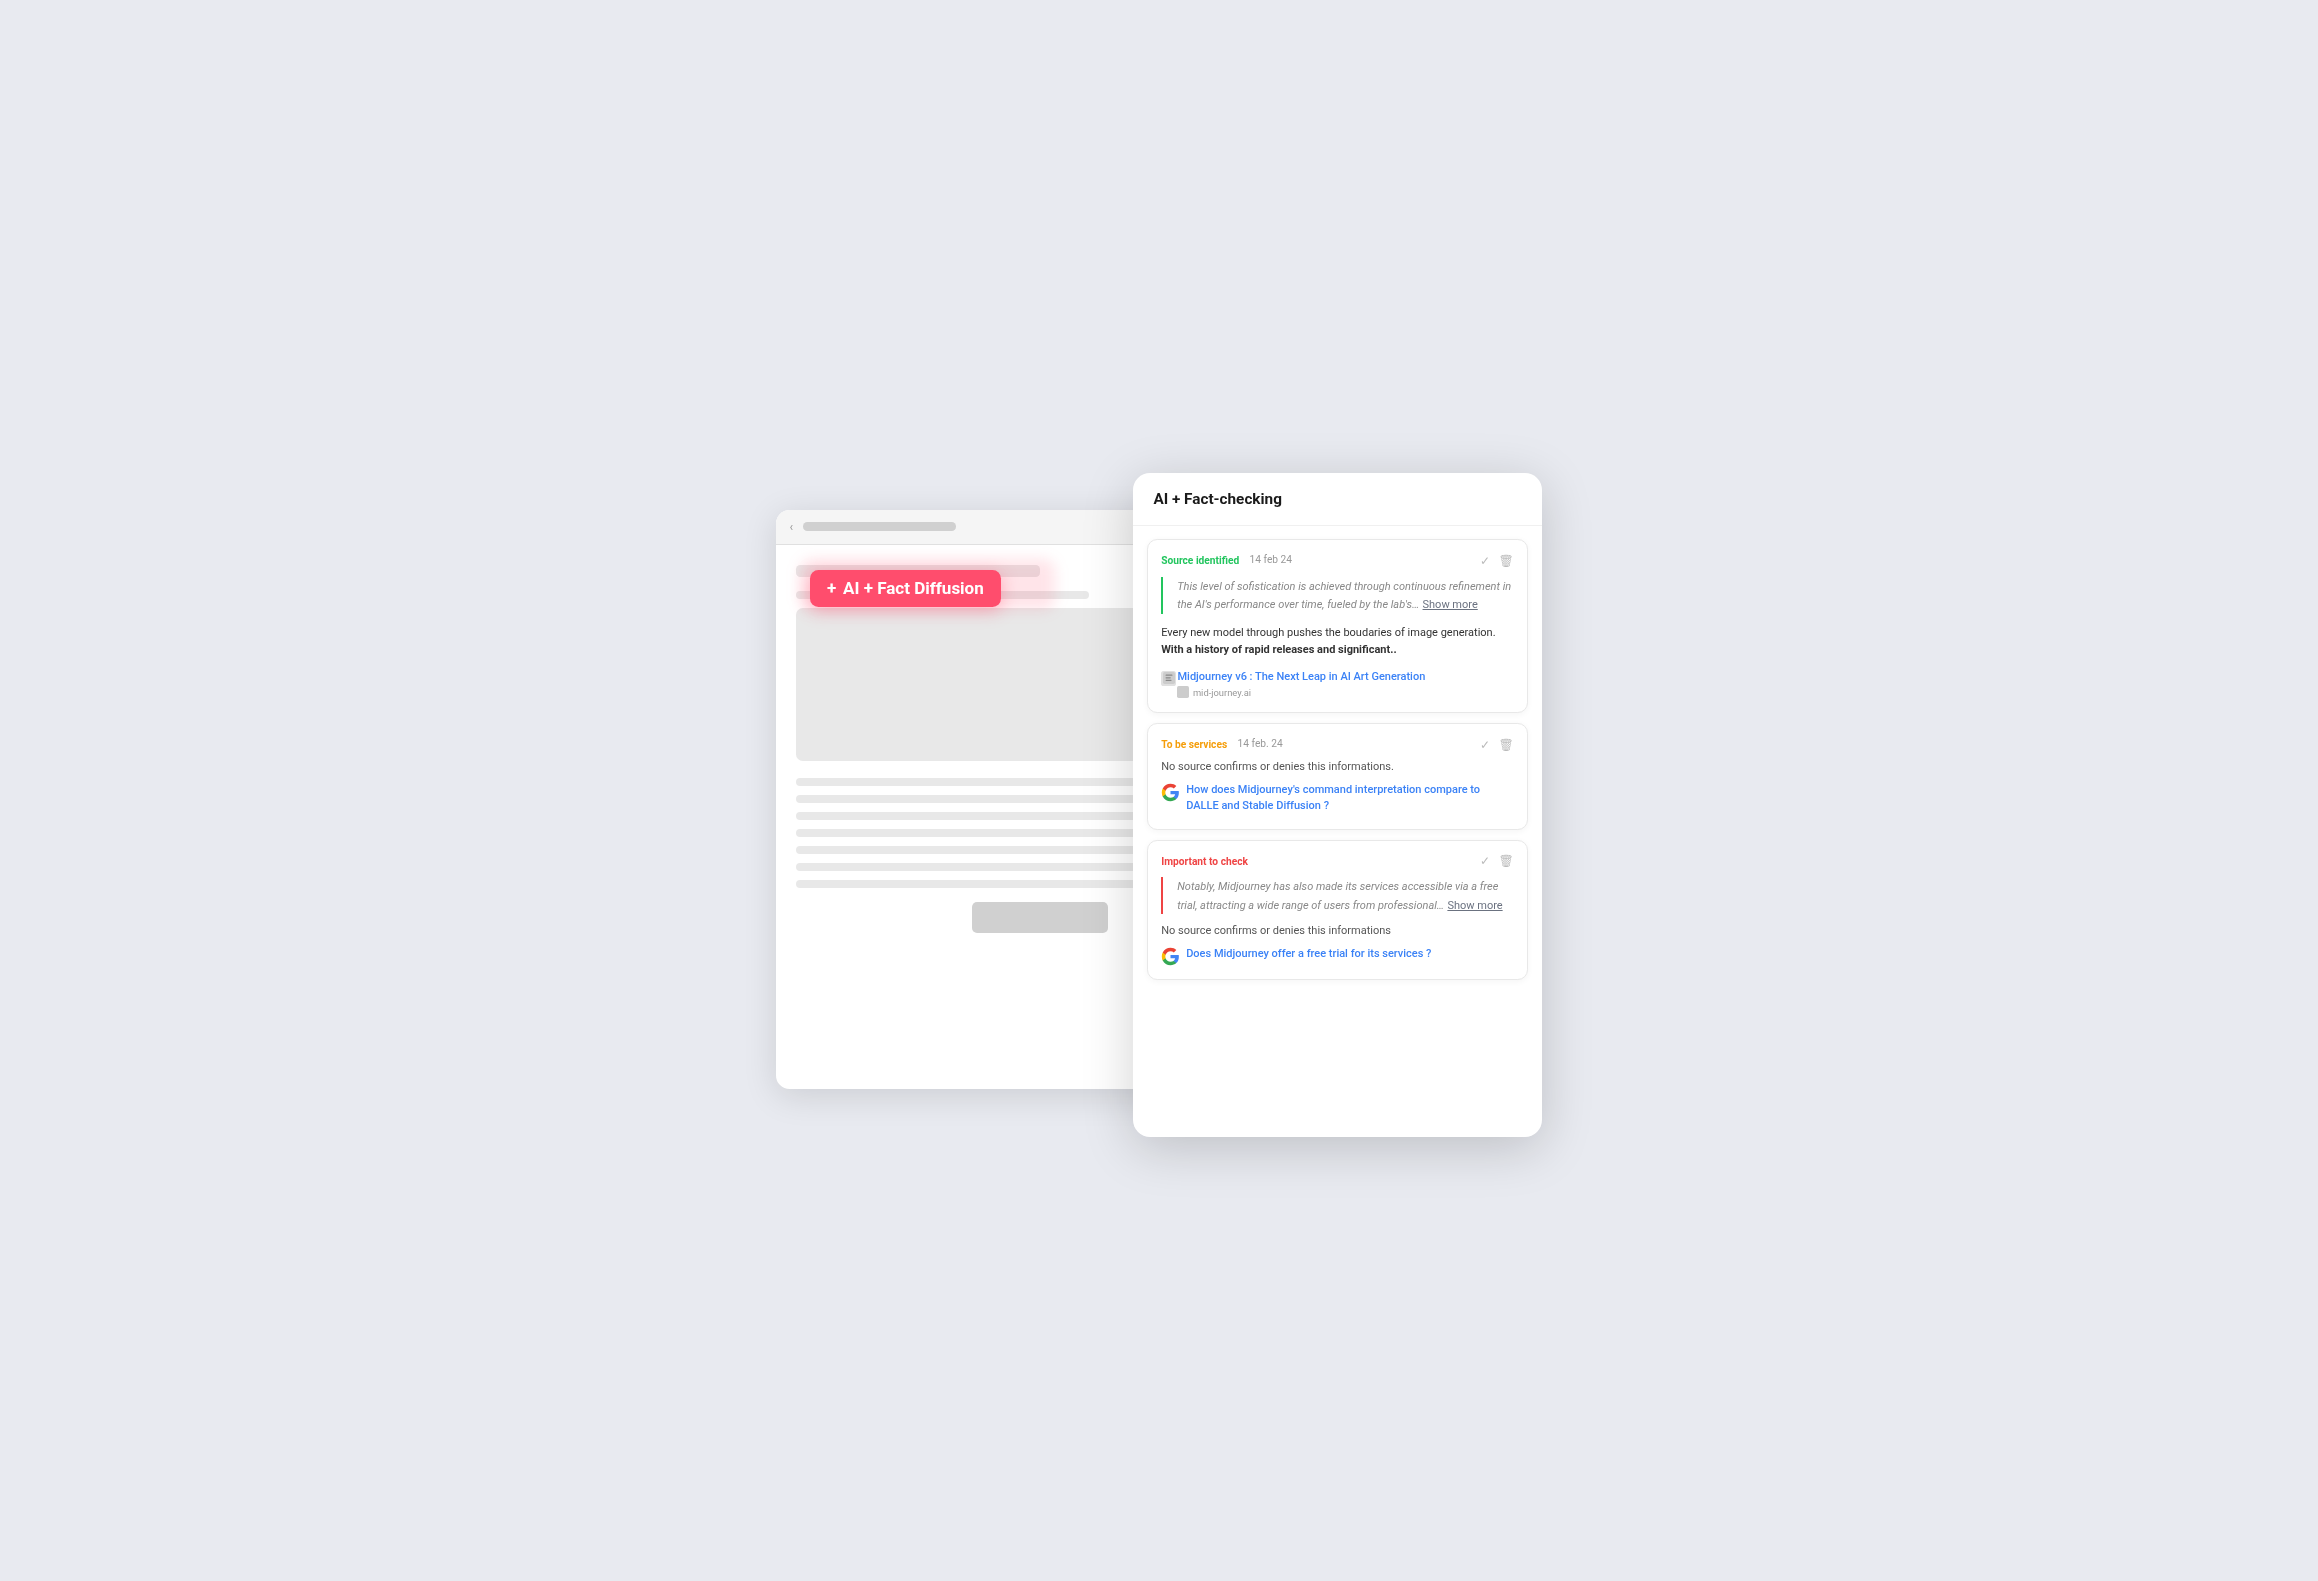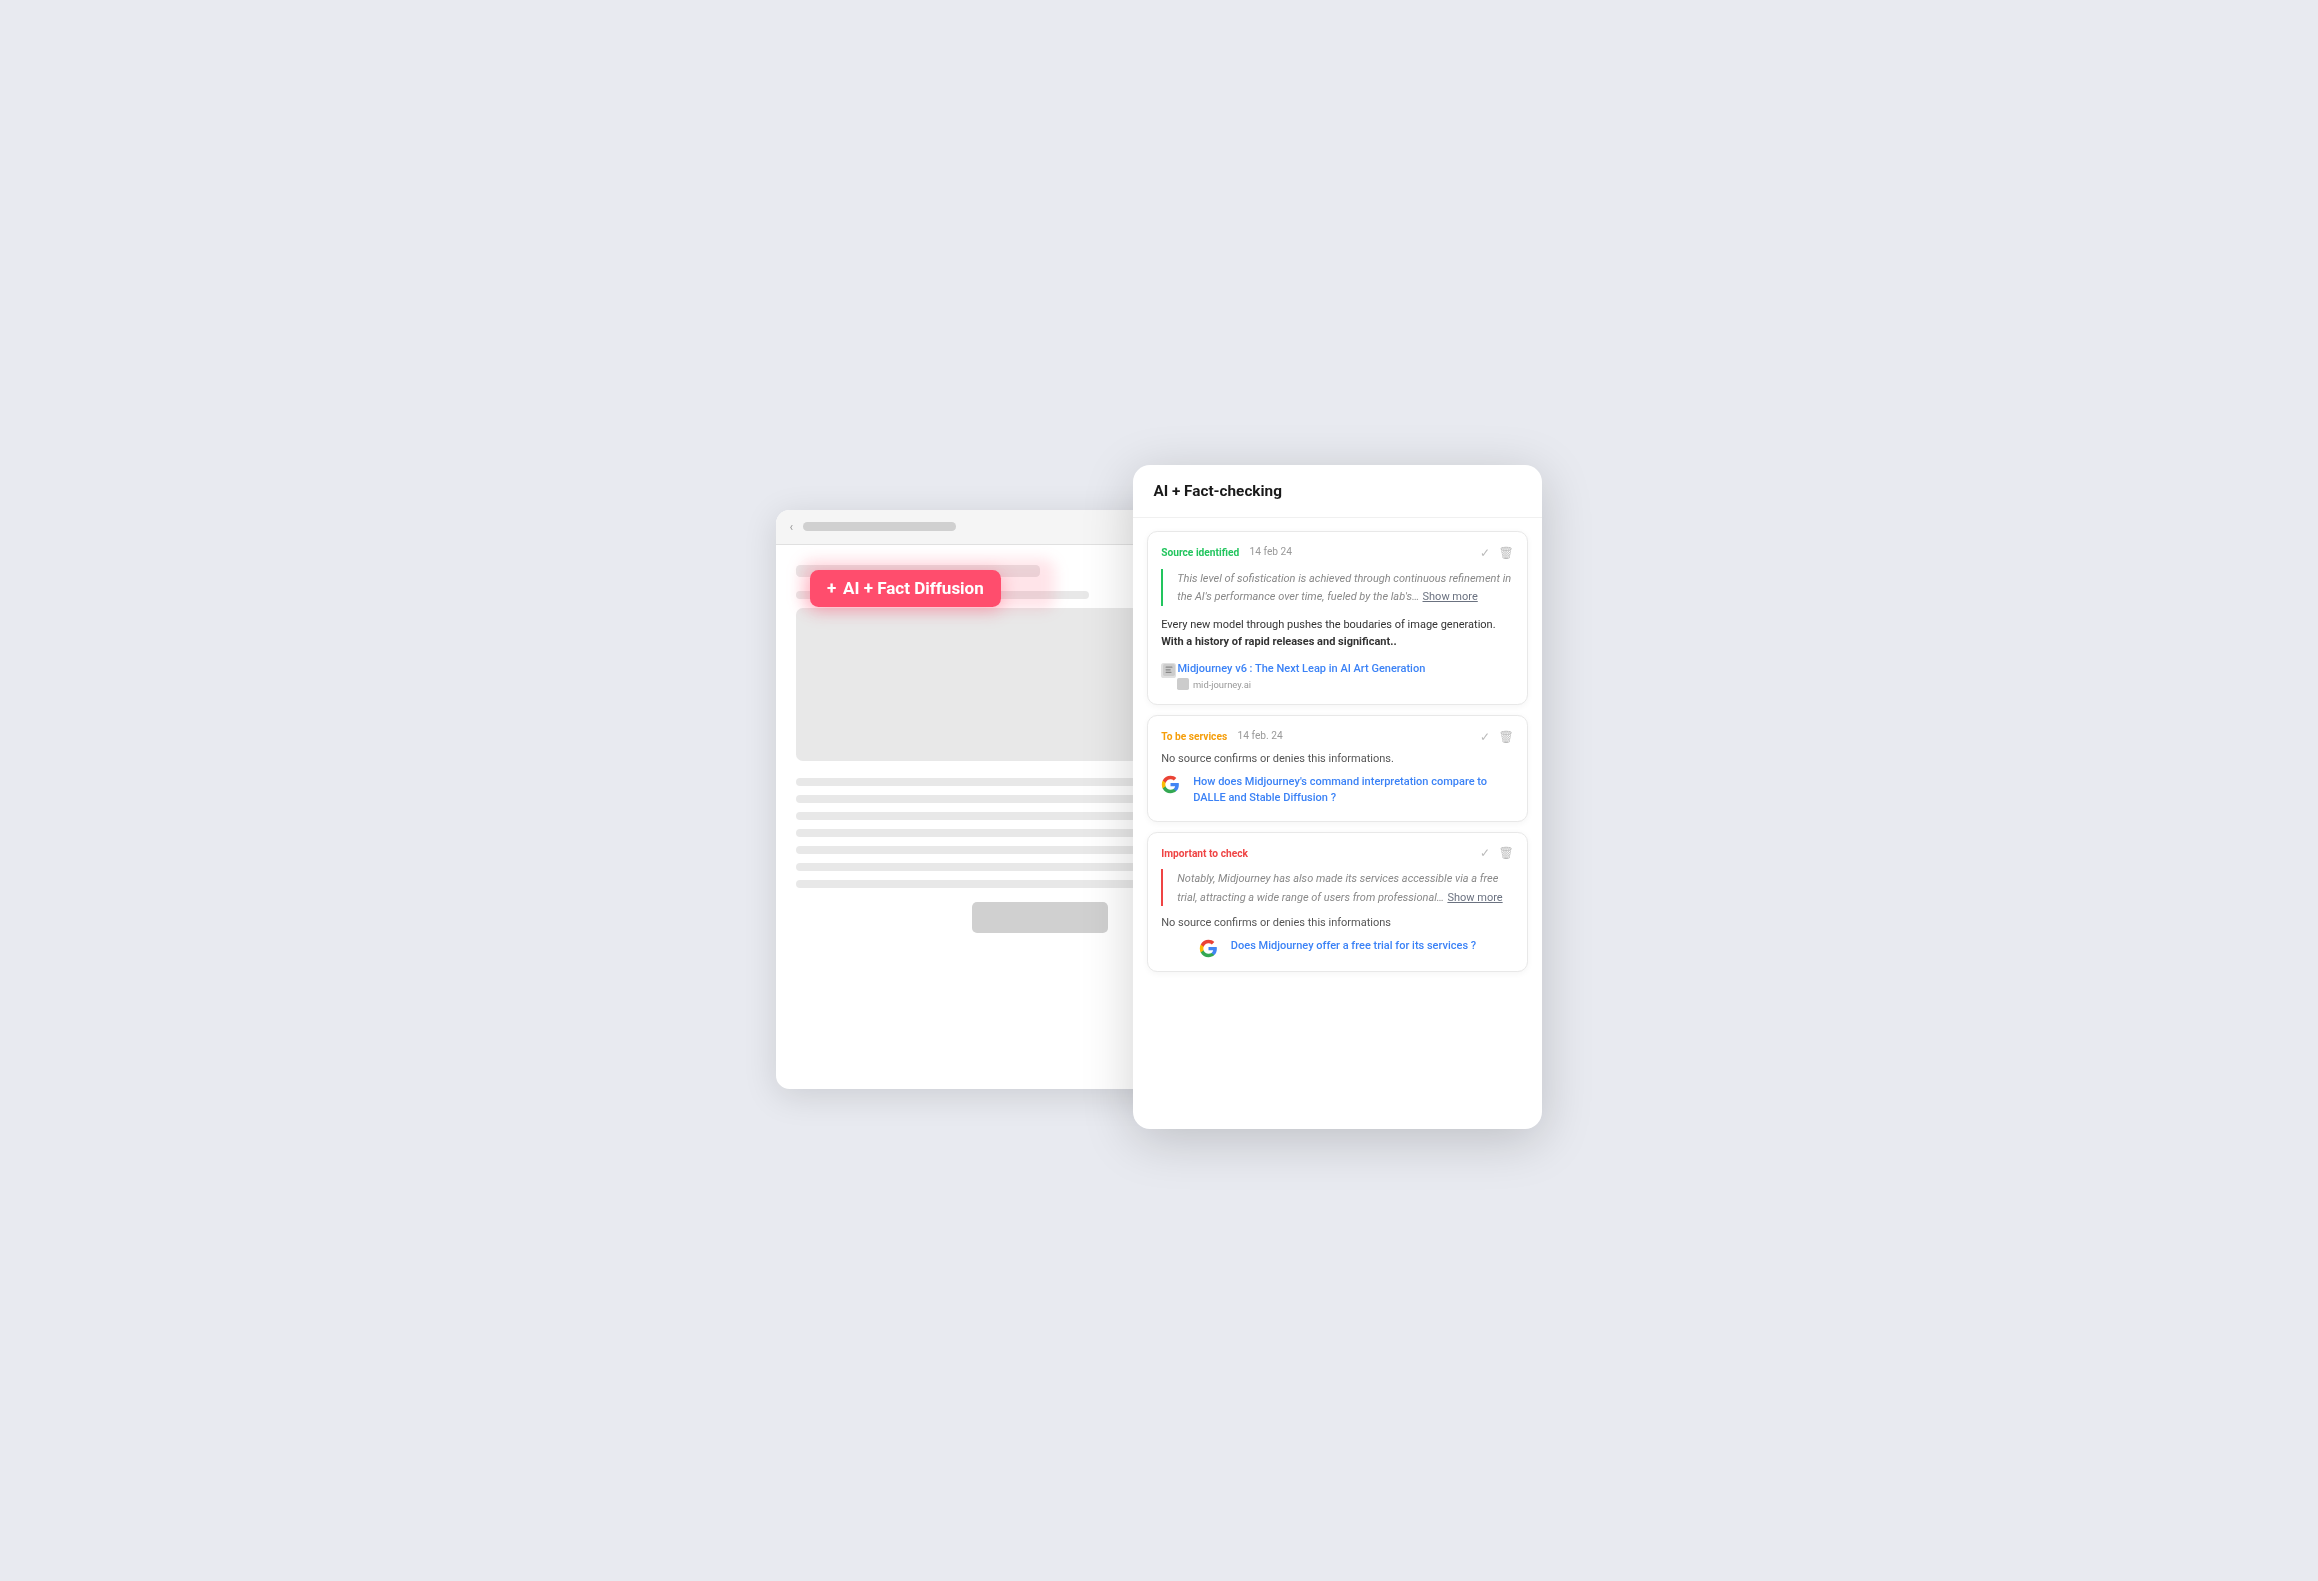--- a/index.html
+++ b/index.html
@@ -128,7 +128,7 @@
     
     .main-panel {
       position: absolute;
-      top: 6px;
+      top: 14px;
       right: 0;
       width: 409px;
       height: 664px;

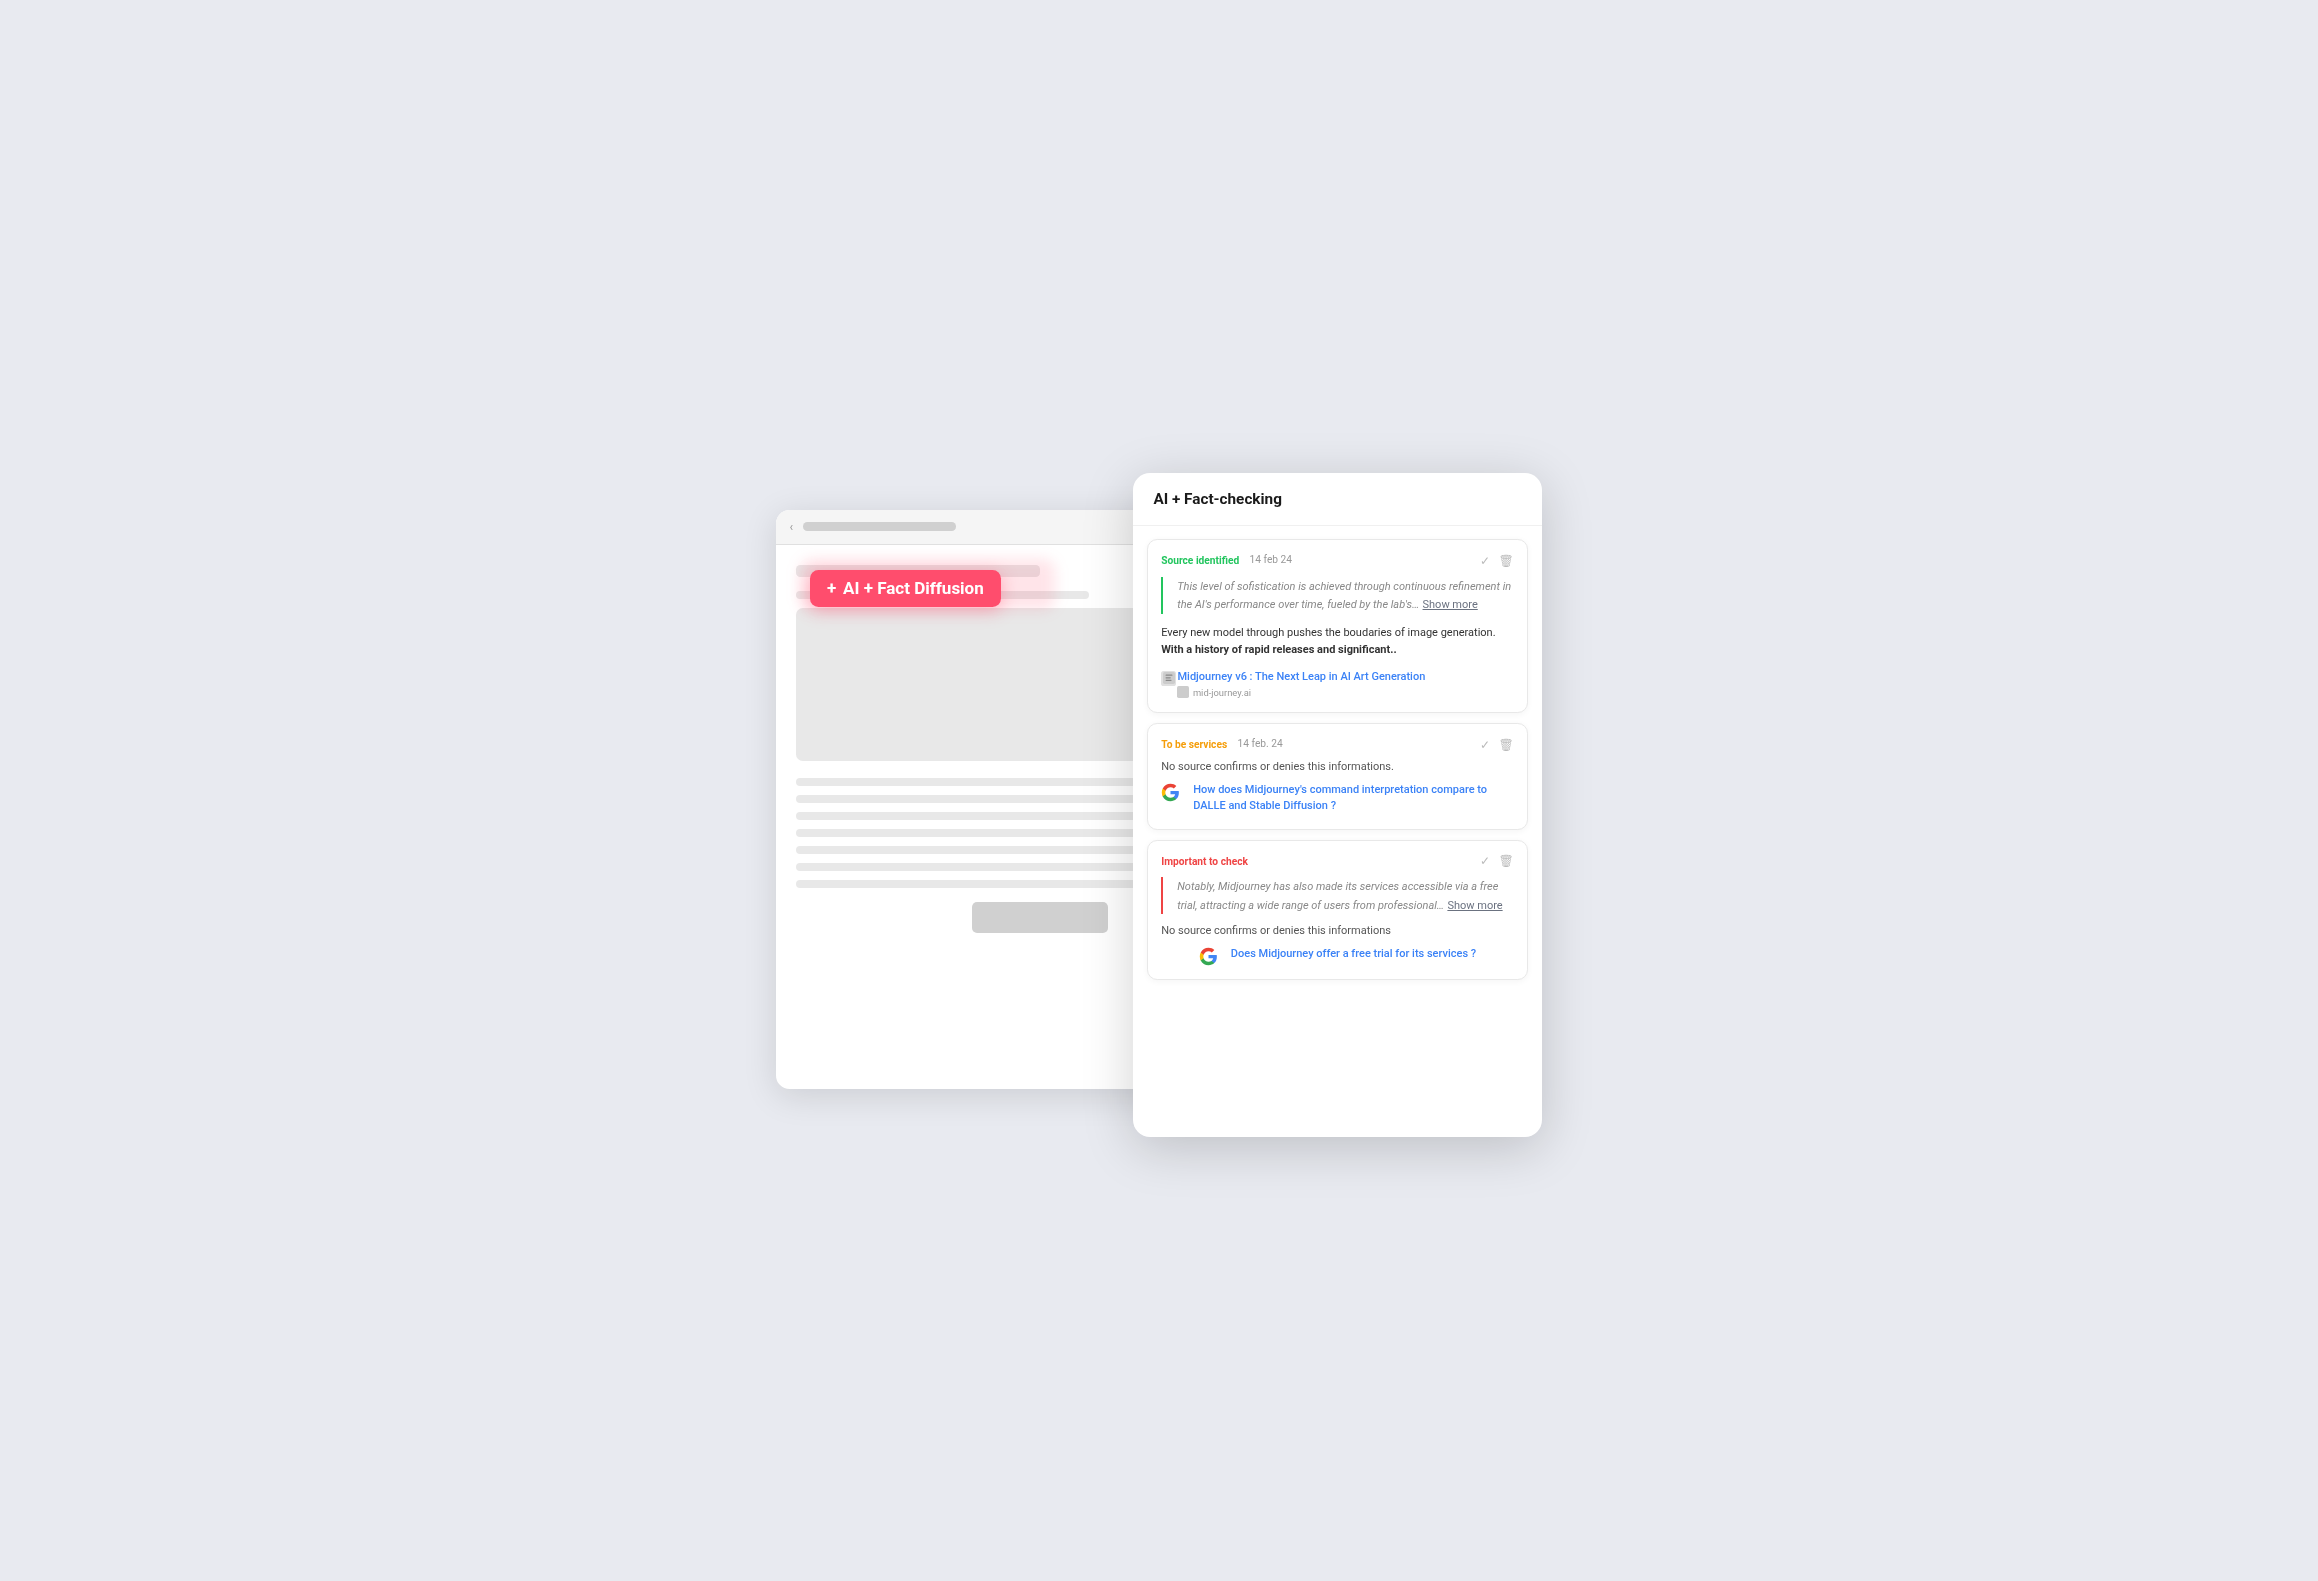--- a/index.html
+++ b/index.html
@@ -292,8 +292,7 @@
     .google-link {
       display: flex;
       align-items: flex-start;
-      gap: 13px;
-      justify-content: center;
+      gap: 6px;
     }
 
     .google-g {

